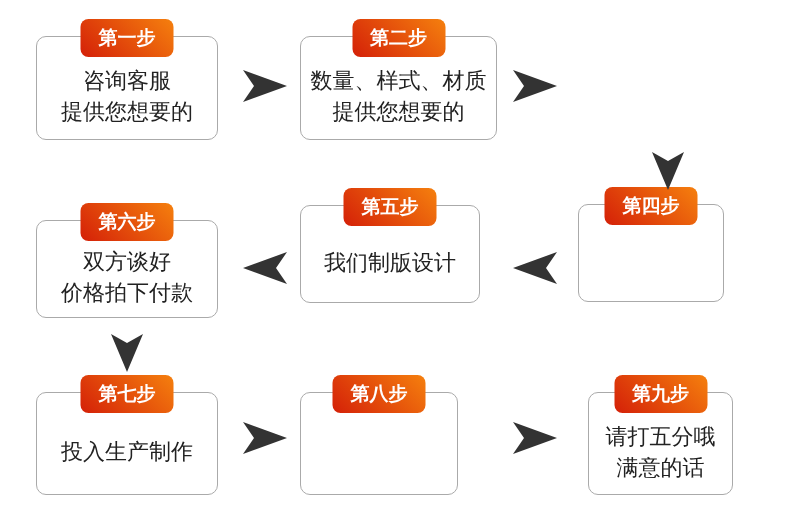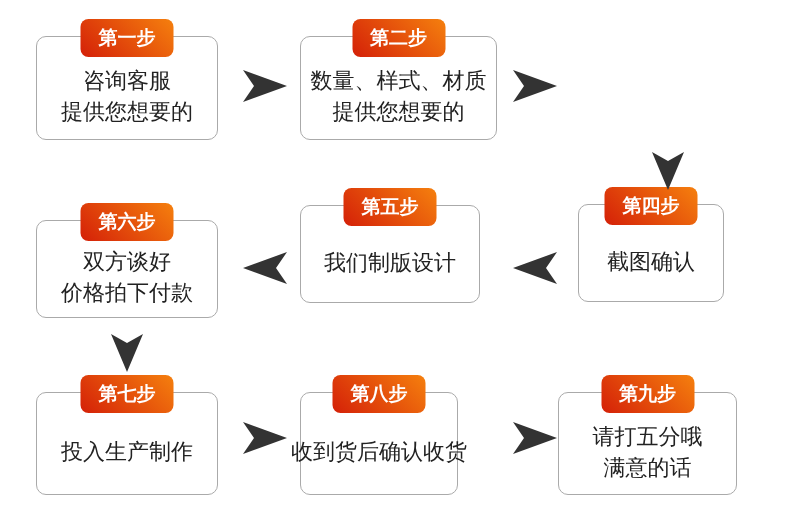--- a/index.html
+++ b/index.html
@@ -81,9 +81,6 @@
 
   <div class="step-box" style="left:578px;top:204px;width:146px;height:98px">
     <div class="badge">第四步</div>
-    <div class="box-text">
-      <span>截图确认</span>
-    </div>
   </div>
 
   <div class="step-box" style="left:300px;top:205px;width:180px;height:98px">

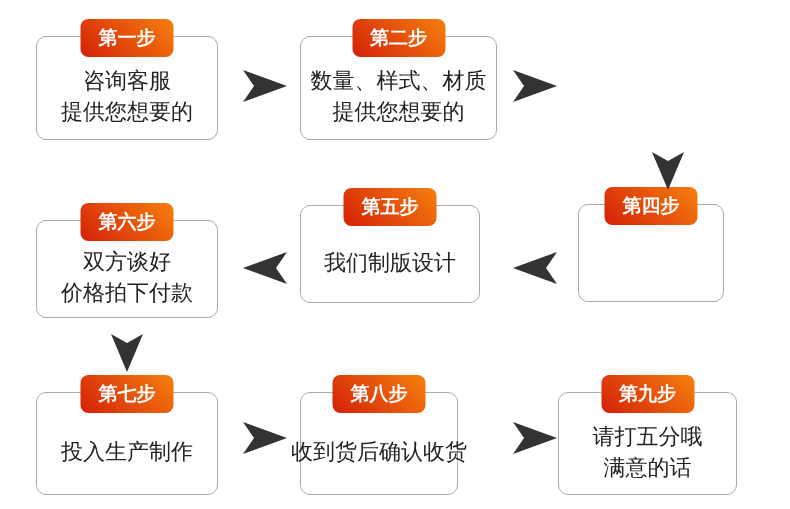--- a/index.html
+++ b/index.html
@@ -112,7 +112,7 @@
     </div>
   </div>
 
-  <div class="step-box" style="left:558px;top:392px;width:179px;height:103px">
+  <div class="step-box" style="left:588px;top:392px;width:145px;height:103px">
     <div class="badge">第九步</div>
     <div class="box-text">
       <span>请打五分哦</span>

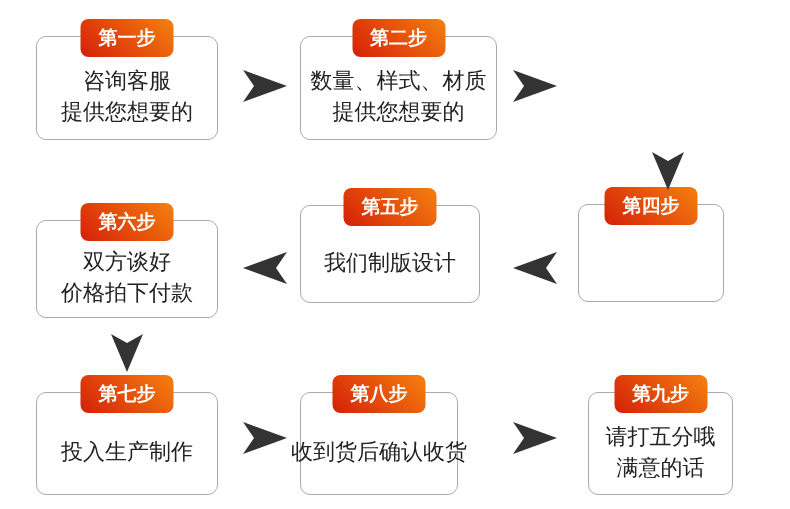--- a/index.html
+++ b/index.html
@@ -107,9 +107,6 @@
 
   <div class="step-box" style="left:300px;top:392px;width:158px;height:103px">
     <div class="badge">第八步</div>
-    <div class="box-text">
-      <span>收到货后确认收货</span>
-    </div>
   </div>
 
   <div class="step-box" style="left:588px;top:392px;width:145px;height:103px">

